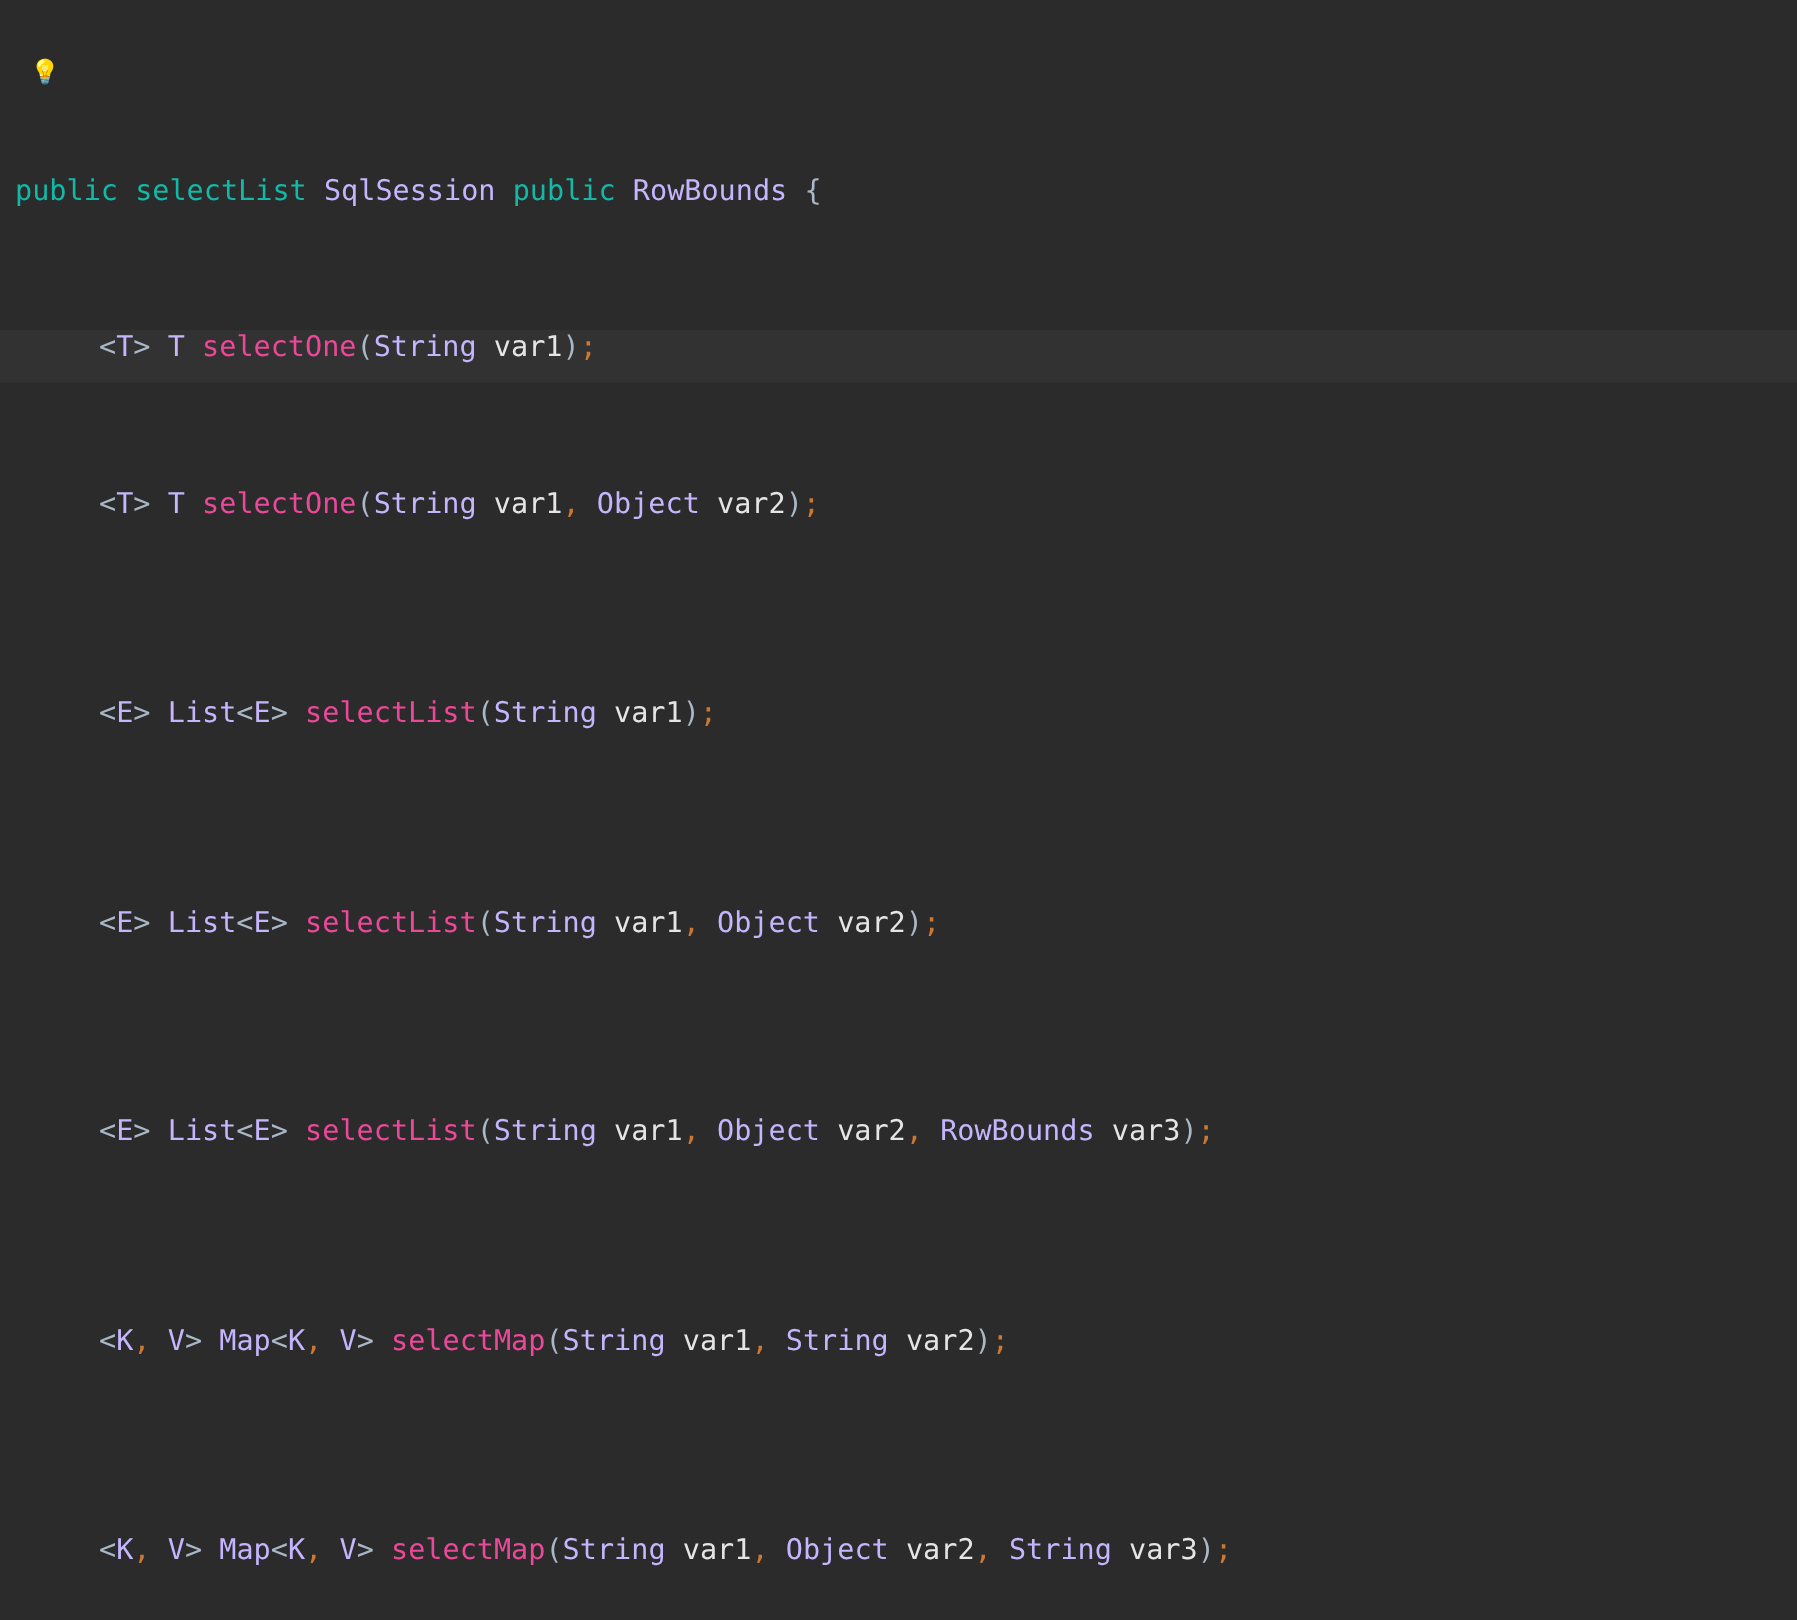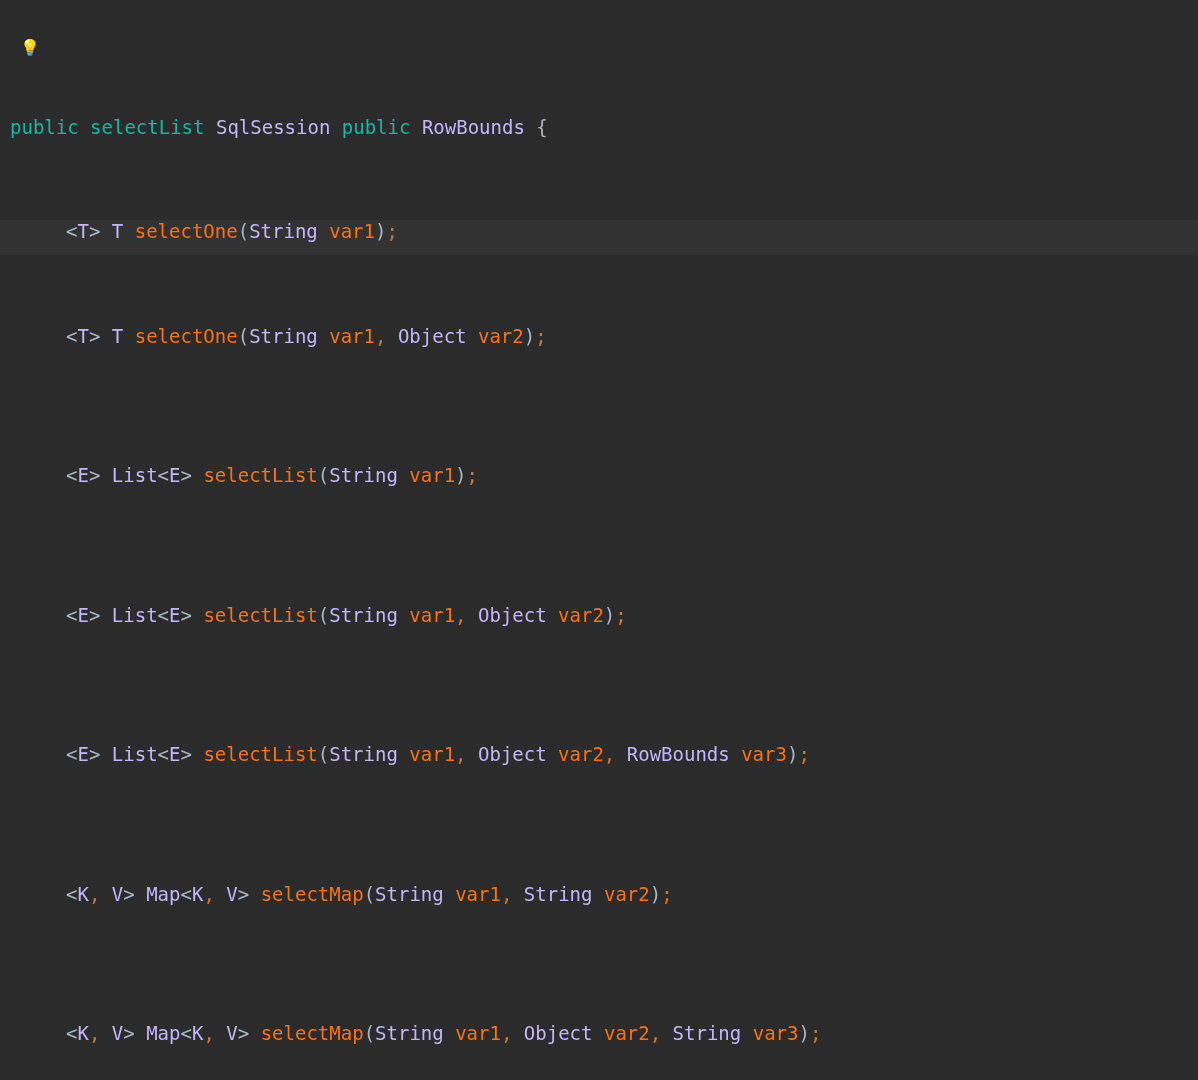--- a/index.html
+++ b/index.html
@@ -51,7 +51,7 @@
     .generic { color: #A9B7C6; }
     .indent { display: inline-block; width: 56px; }
     .content { display: inline; }
-    .method { color: #f97316; }
+    .method { color: #ec4899; }
   </style>
 </head>
 <body>

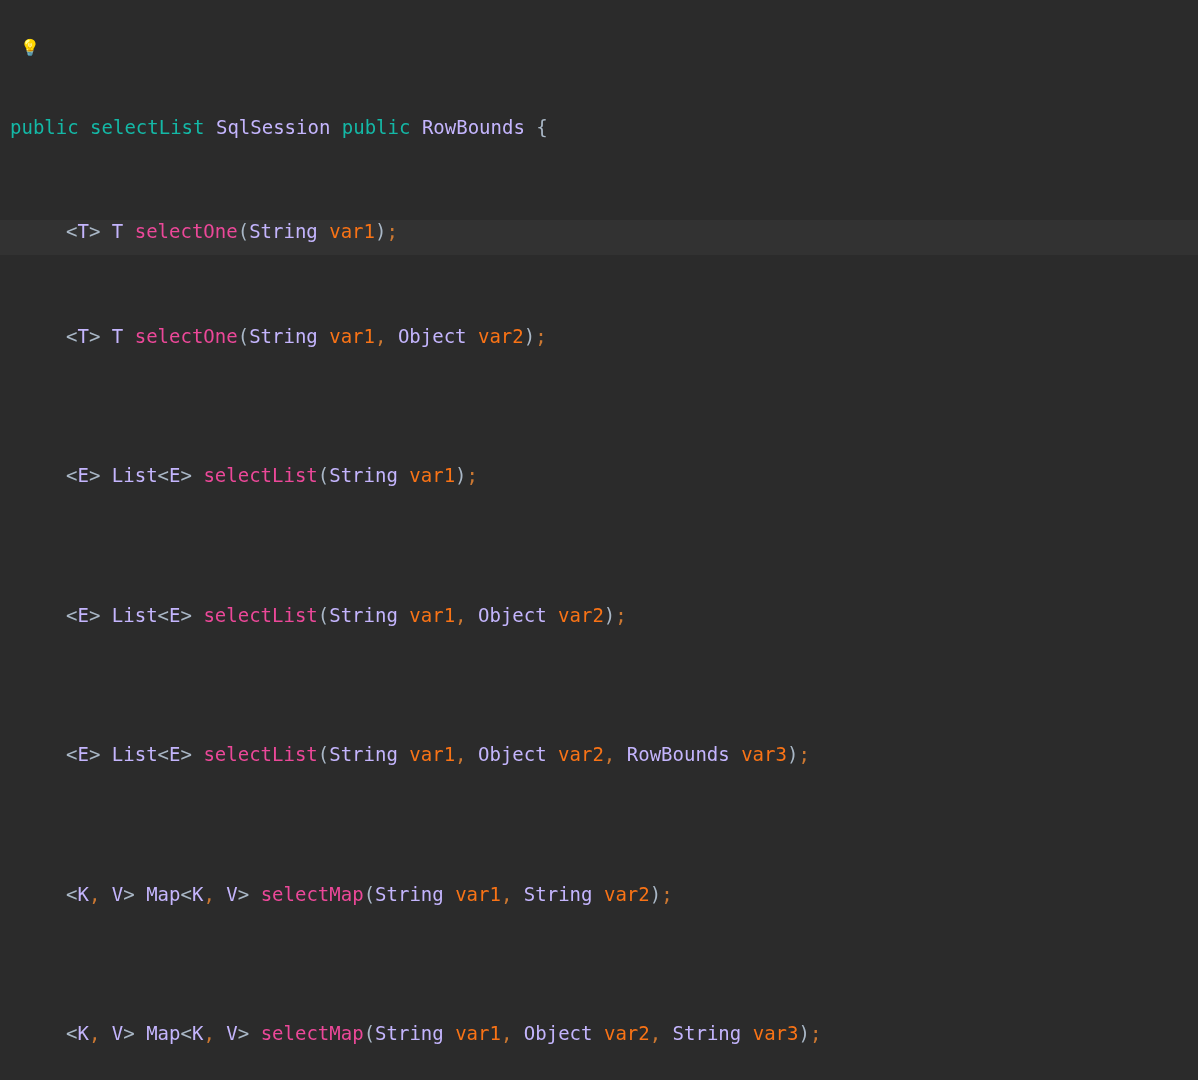--- a/index.html
+++ b/index.html
@@ -43,7 +43,7 @@
     }
     .kw { color: #14b8a6; }
     .type { color: #c4b5fd; }
-    .name { color: #f97316; margin-top: 24px; }
+    .name { color: #e5e5e5; margin-top: 24px; }
     .punct { color: #A9B7C6; }
     .comma { color: #CC7832; }
     .semi { color: #CC7832; }

